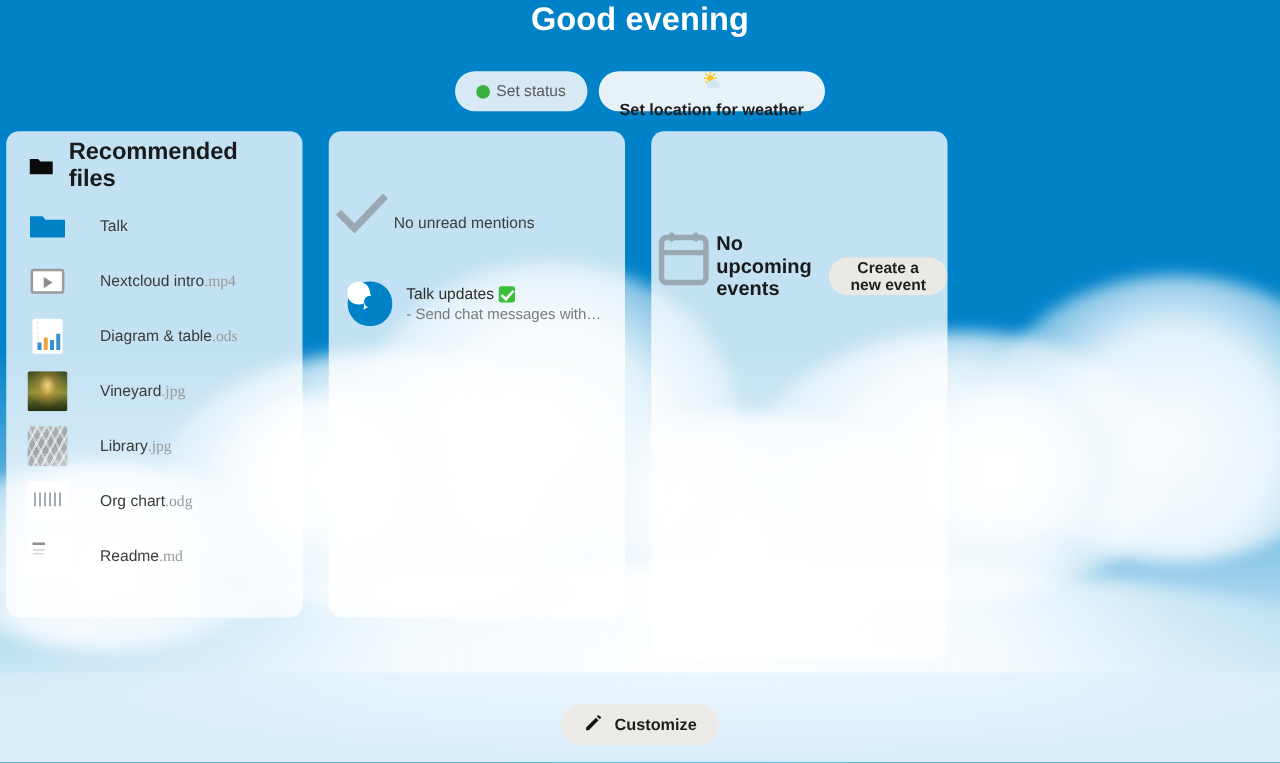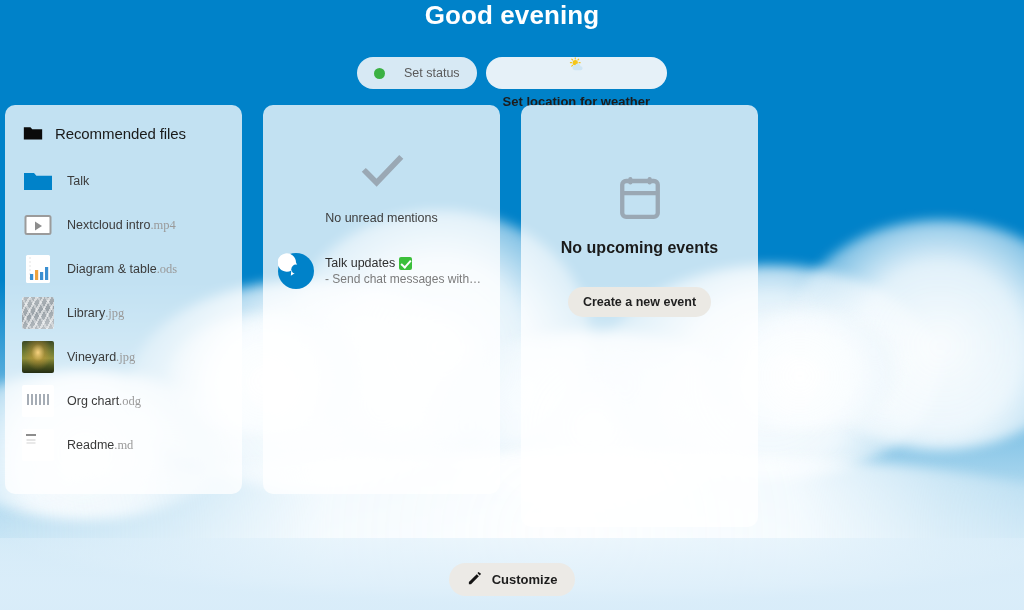--- a/index.html
+++ b/index.html
@@ -88,7 +88,7 @@
   .pill {
     display: flex;
     align-items: center;
-    gap: 19px;
+    gap: 5px;
     height: 32px;
     padding: 0 17px;
     border-radius: 16px;

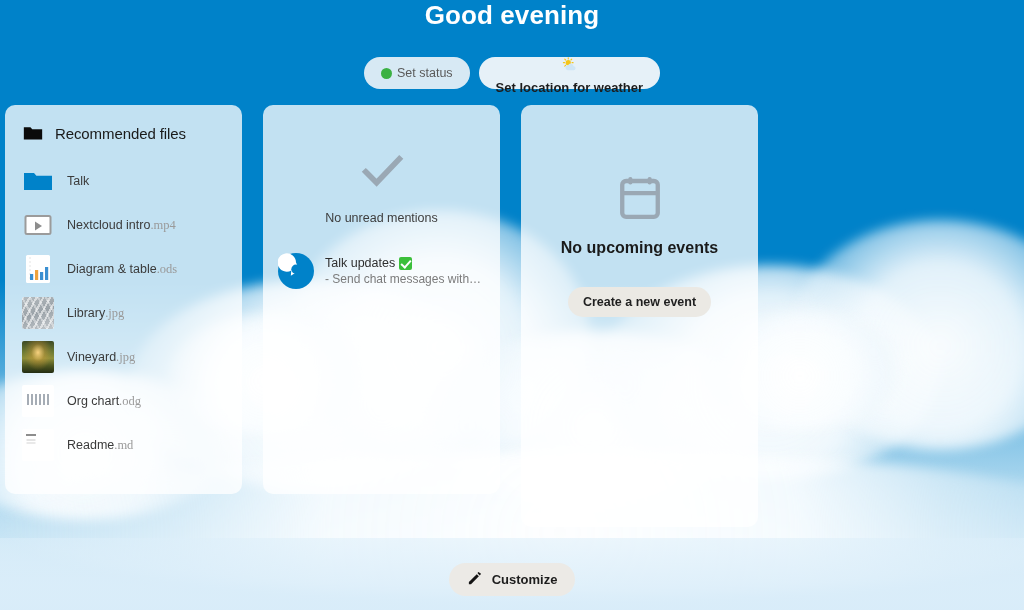--- a/index.html
+++ b/index.html
@@ -137,8 +137,8 @@
     margin-bottom: 8px;
   }
   .card-title {
-    font-size: 15px;
-    font-weight: normal;
+    font-size: 19px;
+    font-weight: bold;
     color: #1a1a1a;
     letter-spacing: -0.1px;
   }

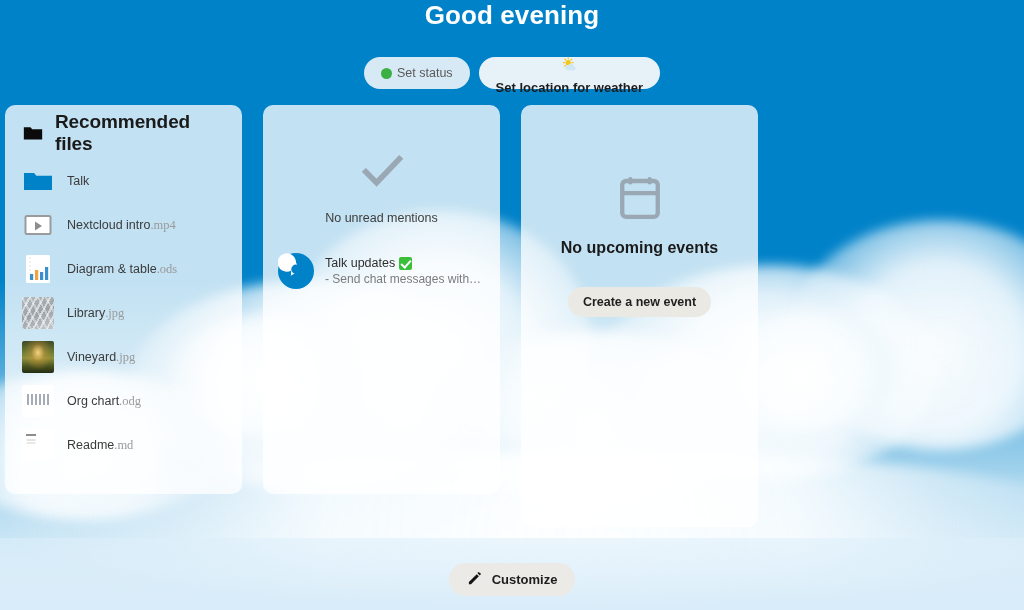--- a/index.html
+++ b/index.html
@@ -149,7 +149,7 @@
   .file-row {
     display: flex;
     align-items: center;
-    gap: 13px;
+    gap: 26px;
     height: 44px;
     padding: 0 17px;
     cursor: pointer;

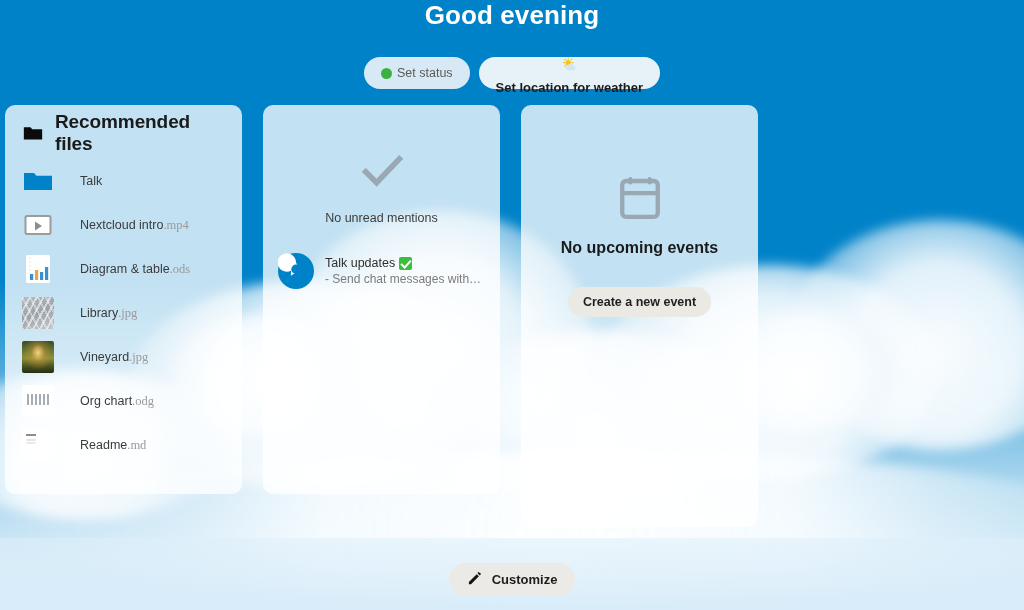--- a/index.html
+++ b/index.html
@@ -161,7 +161,7 @@
   
   .empty-wrap {
     display: flex;
-    flex-direction: column;
+    flex-direction: row;
     align-items: center;
     justify-content: flex-start;
   }

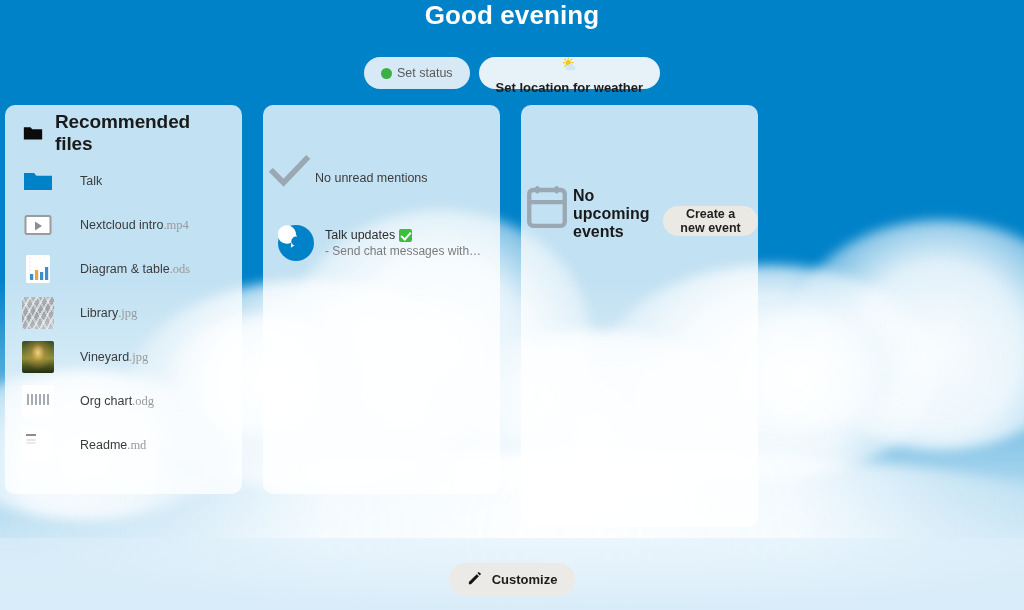--- a/index.html
+++ b/index.html
@@ -397,13 +397,13 @@
       </div>
 
       <div class="file-row">
+        <span class="file-icon thumb-vineyard"></span>
+        <span class="file-name"><span>Vineyard</span><span class="file-ext">.jpg</span></span>
+      </div>
+
+      <div class="file-row">
         <span class="file-icon thumb-library"></span>
         <span class="file-name"><span>Library</span><span class="file-ext">.jpg</span></span>
-      </div>
-
-      <div class="file-row">
-        <span class="file-icon thumb-vineyard"></span>
-        <span class="file-name"><span>Vineyard</span><span class="file-ext">.jpg</span></span>
       </div>
 
       <div class="file-row">

